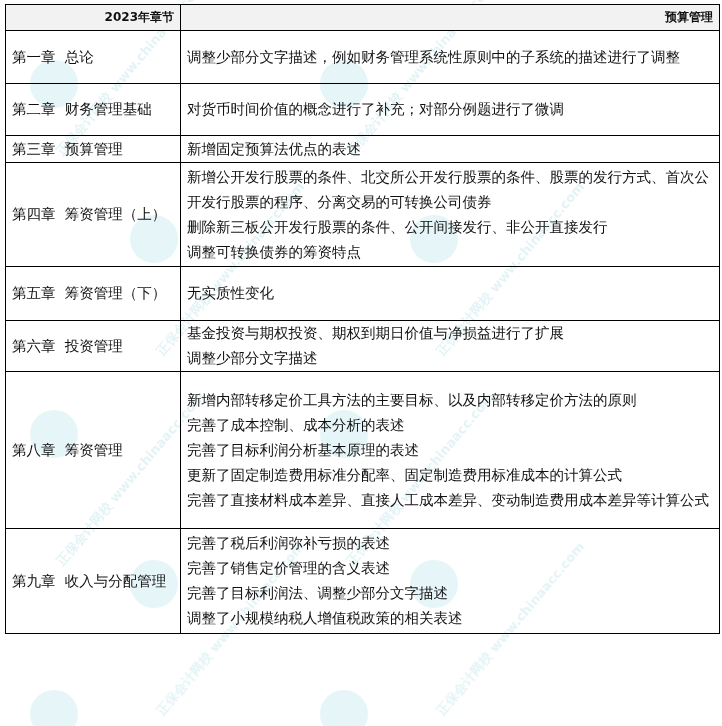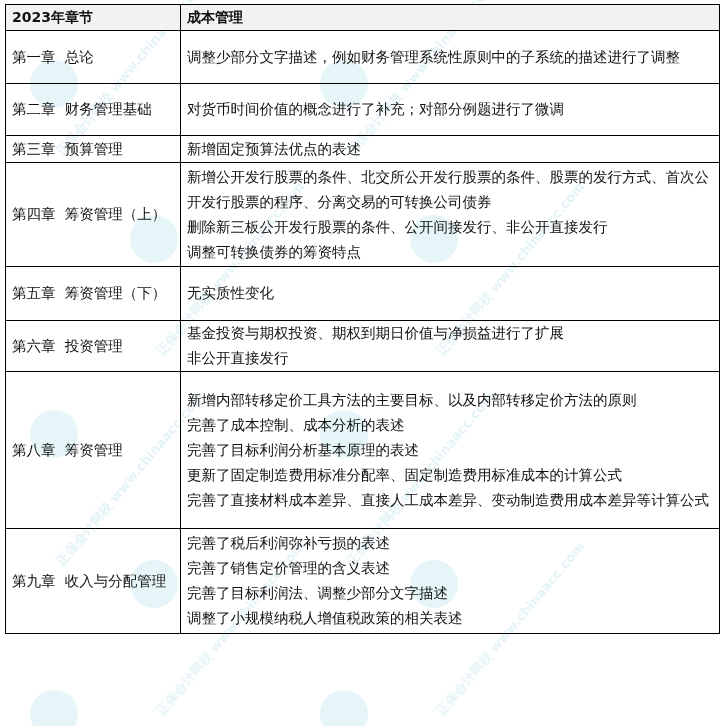--- a/index.html
+++ b/index.html
@@ -59,9 +59,9 @@
     table.changes thead th {
       background: #f2f2f2;
       font-weight: bold;
-      text-align: left;
+      text-align: right;
       height: 25px;
-      font-size: 14px;
+      font-size: 12px;
     }
     td.chapter {
       white-space: pre-wrap;

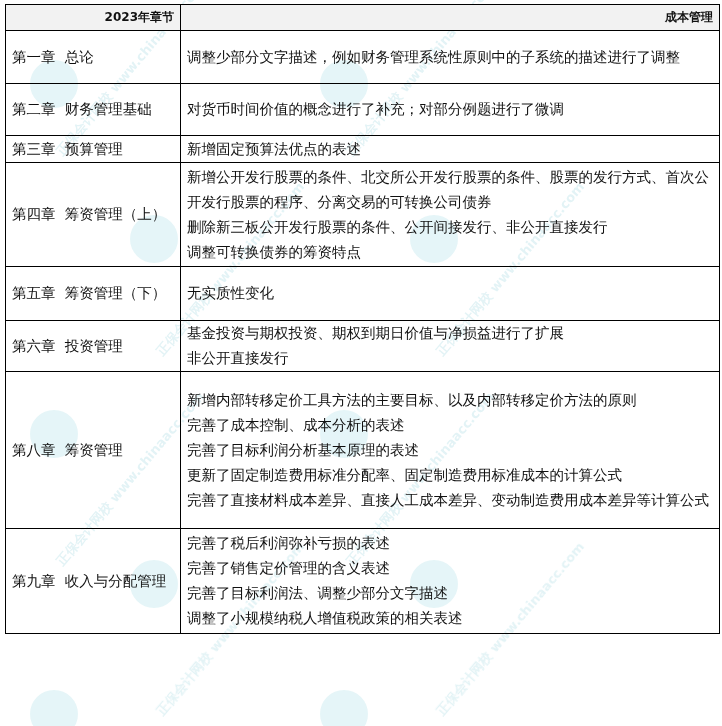--- a/index.html
+++ b/index.html
@@ -102,7 +102,7 @@
   <thead>
     <tr>
       <th>2023年章节</th>
-      <th>成本管理</th>
+      <th>预算管理</th>
     </tr>
   </thead>
   <tbody>

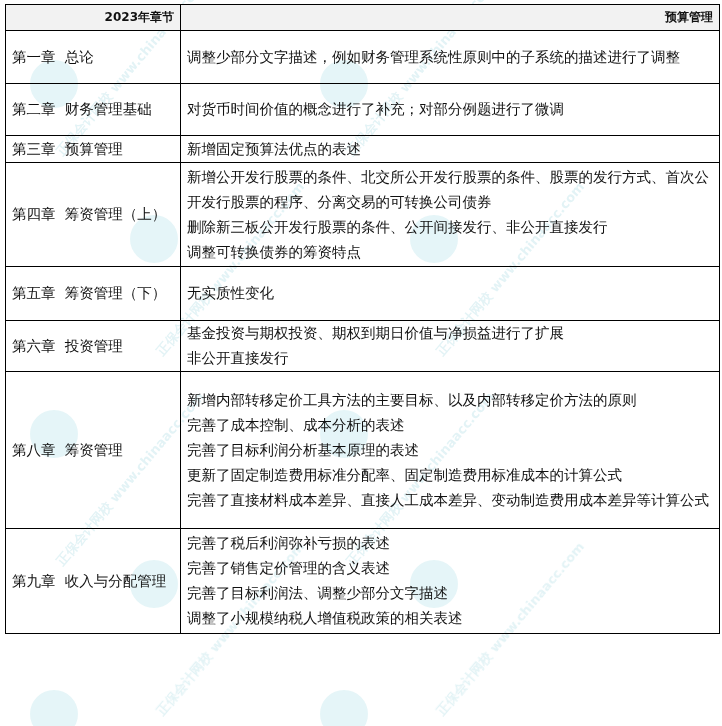--- a/index.html
+++ b/index.html
@@ -148,7 +148,7 @@
       <td class="chapter">第六章  投资管理</td>
       <td>
         <span class="line">基金投资与期权投资、期权到期日价值与净损益进行了扩展</span>
-        <span class="line">非公开直接发行</span>
+        <span class="line">调整少部分文字描述</span>
       </td>
     </tr>
 

